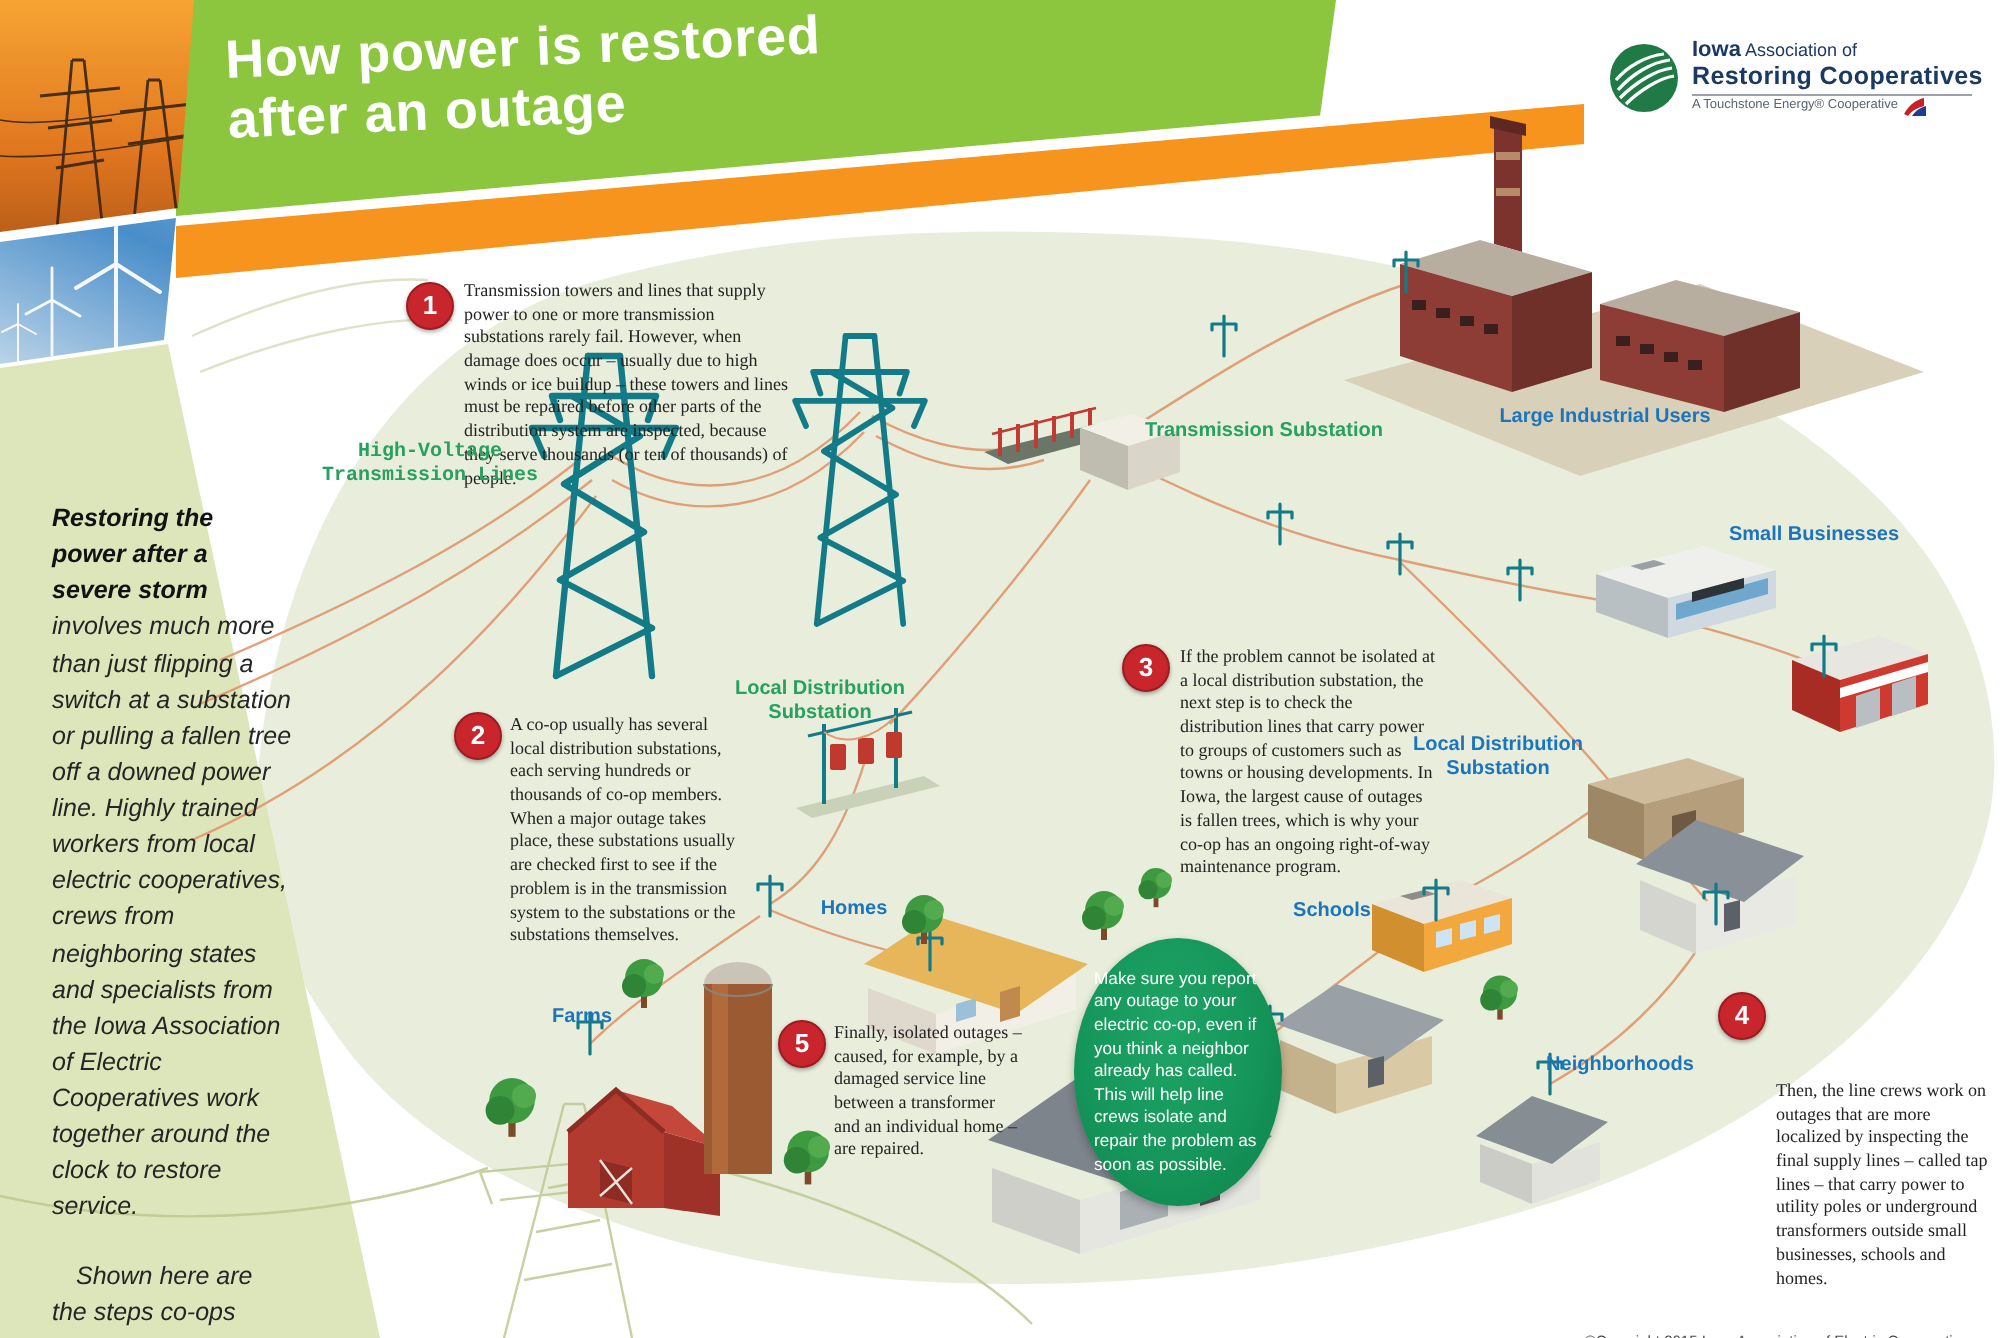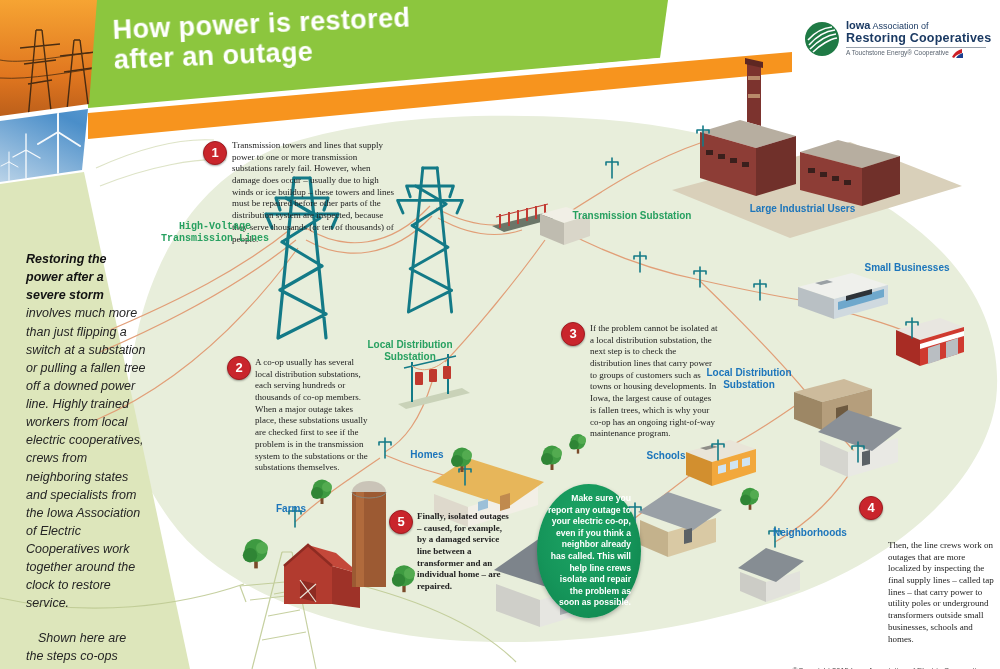--- a/index.html
+++ b/index.html
@@ -39,11 +39,11 @@
   .lbl.green{color:#27a060;}
   .lbl.blue{color:#1c75bb;}
   
-  #callout{position:absolute;left:537px;top:484px;width:104px;height:134px;border-radius:50%;
+  #callout{position:absolute;left:537px;top:469px;width:104px;height:134px;border-radius:50%;
            background:radial-gradient(ellipse at 45% 35%, #1ea565 0%, #15955a 55%, #0d8049 100%);
            box-shadow:0 2px 4px rgba(0,0,0,.25);
-           display:flex;align-items:center;justify-content:center;text-align:right;
-           color:#fff;font-weight:bold;font-size:8.6px;line-height:1.35;padding:10px;box-sizing:border-box;}
+           display:flex;align-items:center;justify-content:center;text-align:left;
+           color:#fff;font-weight:normal;font-size:8.6px;line-height:1.35;padding:10px;box-sizing:border-box;}
   #copyright{position:absolute;right:12px;top:642px;font-size:7.5px;color:#4a4a4a;margin-top:24px;}
 </style>
 </head>

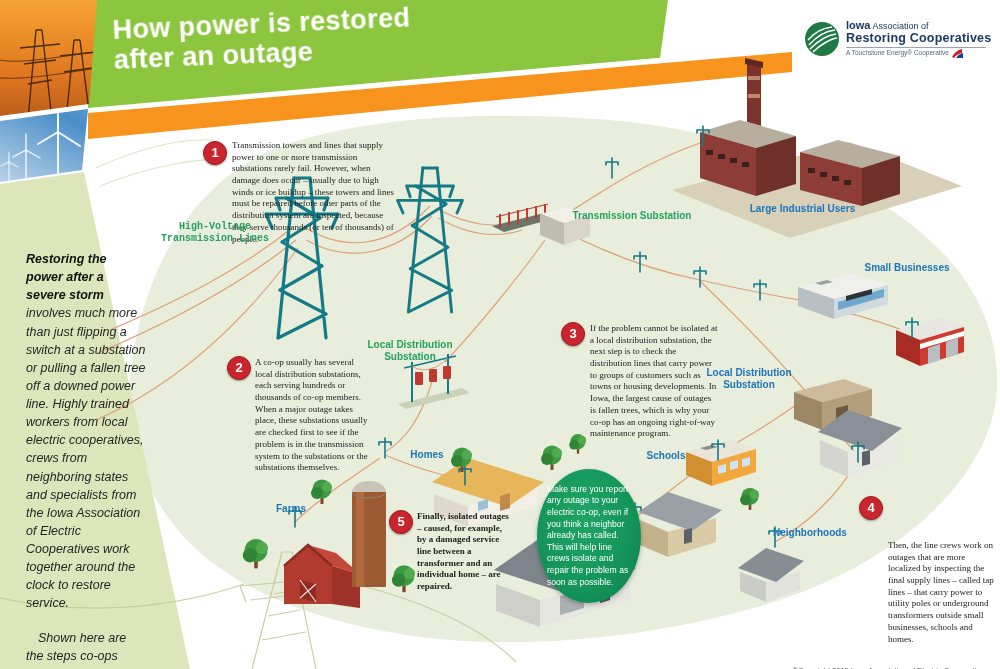--- a/index.html
+++ b/index.html
@@ -337,7 +337,7 @@
   <div class="step-text" style="left:888px;top:497px;width:110px;margin-top:43px;">Then, the line crews work on outages that are more localized by inspecting the final supply lines – called tap lines – that carry power to utility poles or underground transformers outside small businesses, schools and homes.</div>
 
   <div class="num" style="left:389px;top:510px;">5</div>
-  <div class="step-text" style="left:417px;top:511px;width:95px;font-weight:bold;">Finally, isolated outages – caused, for example, by a damaged service line between a transformer and an individual home – are repaired.</div>
+  <div class="step-text" style="left:417px;top:511px;width:95px;">Finally, isolated outages – caused, for example, by a damaged service line between a transformer and an individual home – are repaired.</div>
 
   <div class="lbl green" style="left:150px;top:221px;width:130px;font-family:Liberation Mono, monospace;">High-Voltage Transmission Lines</div>
   <div class="lbl green" style="left:572px;top:210px;width:120px;">Transmission Substation</div>

